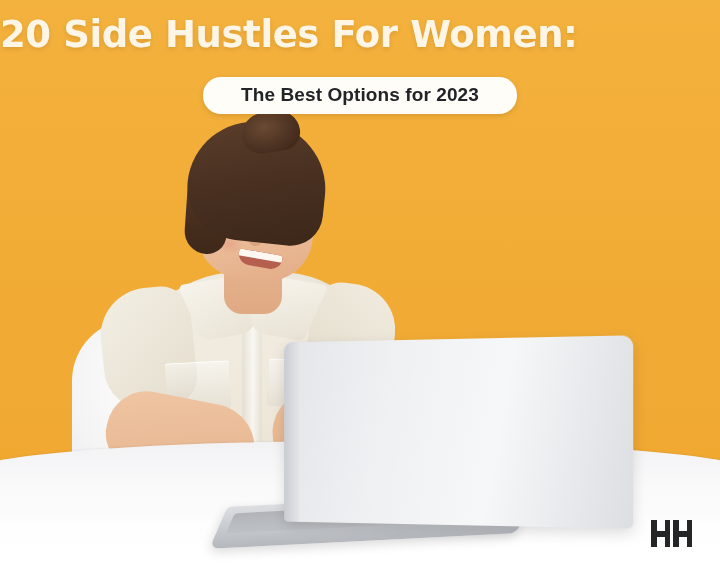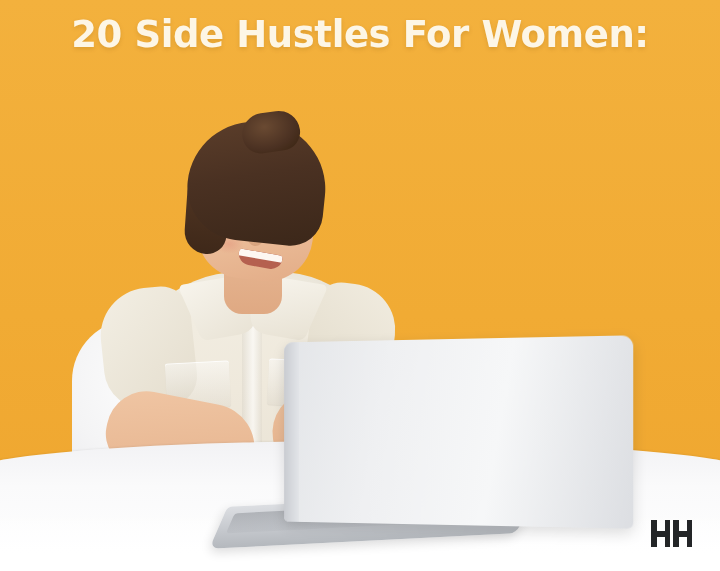--- a/index.html
+++ b/index.html
@@ -172,7 +172,7 @@
   
   .title{
     position:absolute;left:0;right:0;top:16px;
-    text-align:center;
+    text-align:left;
     font-size:37px;line-height:1;font-weight:700;letter-spacing:-0.4px;
     color:#fdf6e6;
     text-shadow:0 2px 4px rgba(120,70,0,.18);

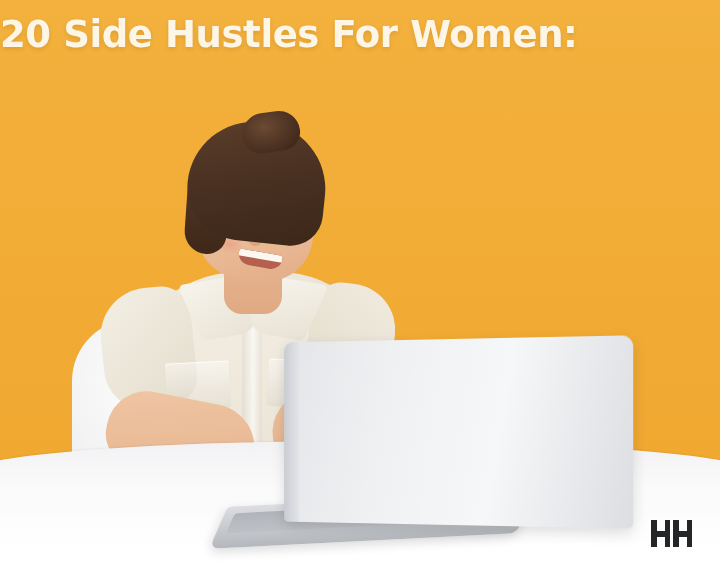--- a/index.html
+++ b/index.html
@@ -258,6 +258,9 @@
 
   <div class="title">20 Side Hustles For Women:</div>
 
+  <div class="badge-wrap">
+    <span class="badge">The Best Options for 2023</span>
+  </div>
 
   <div class="logo">
     <div class="logo-h">

